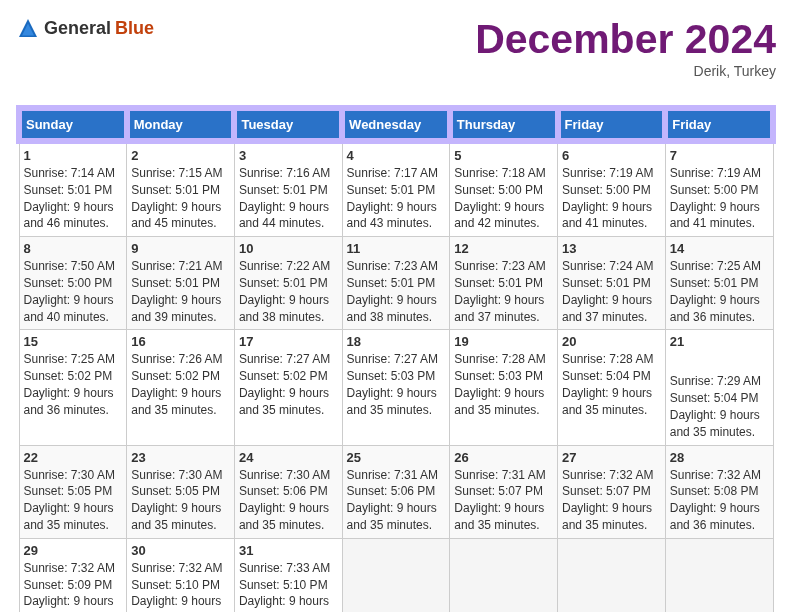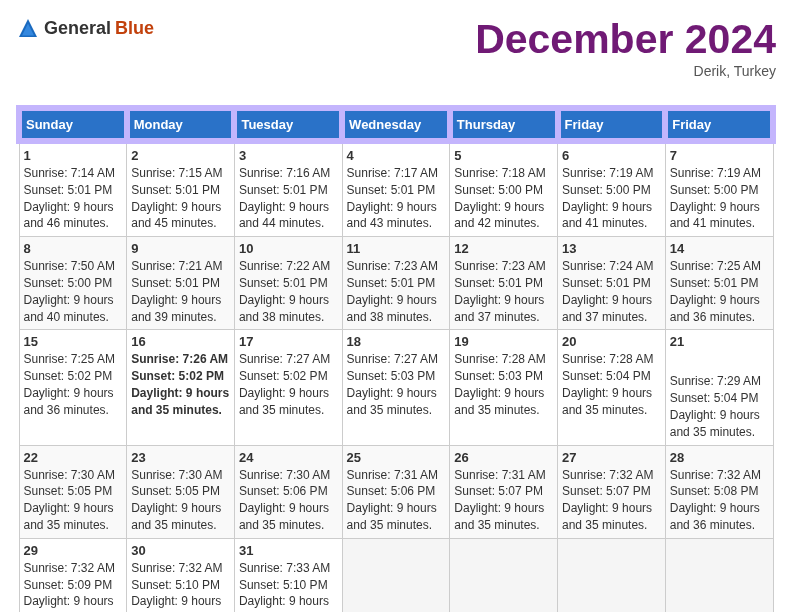--- a/index.html
+++ b/index.html
@@ -221,7 +221,7 @@
         </td>
         <td>
           <span class="day-num">16</span>
-          <div class="day-info" style="white-space: pre-line; font-weight: bold;">Sunrise: 7:26 AM
+          <div class="day-info" style="white-space: pre-line;">Sunrise: 7:26 AM
 Sunset: 5:02 PM
 Daylight: 9 hours
 and 35 minutes.</div>

